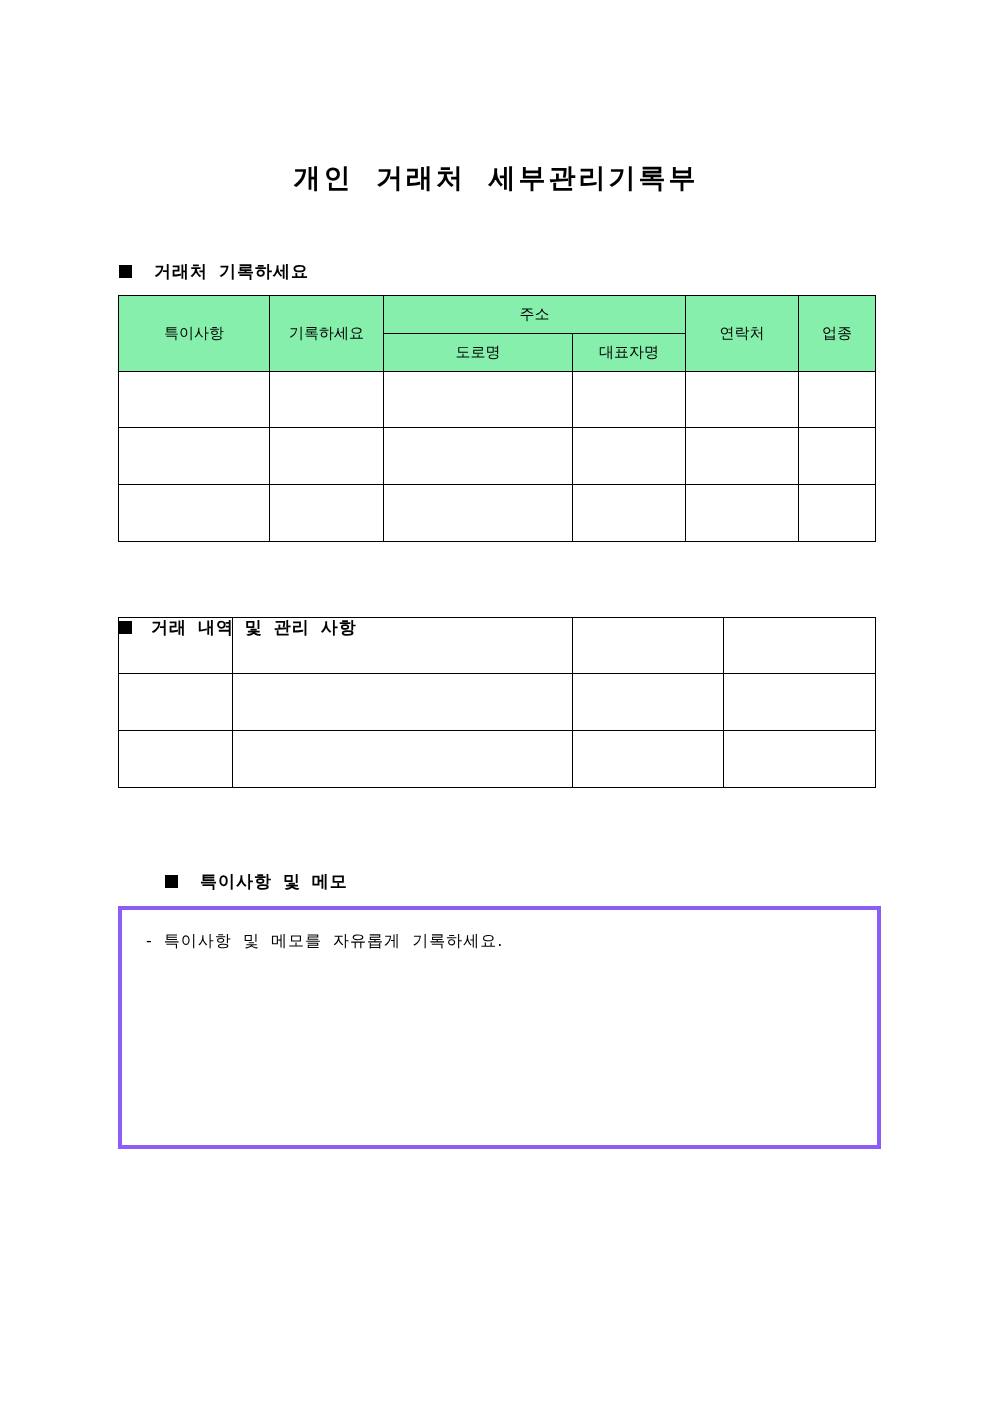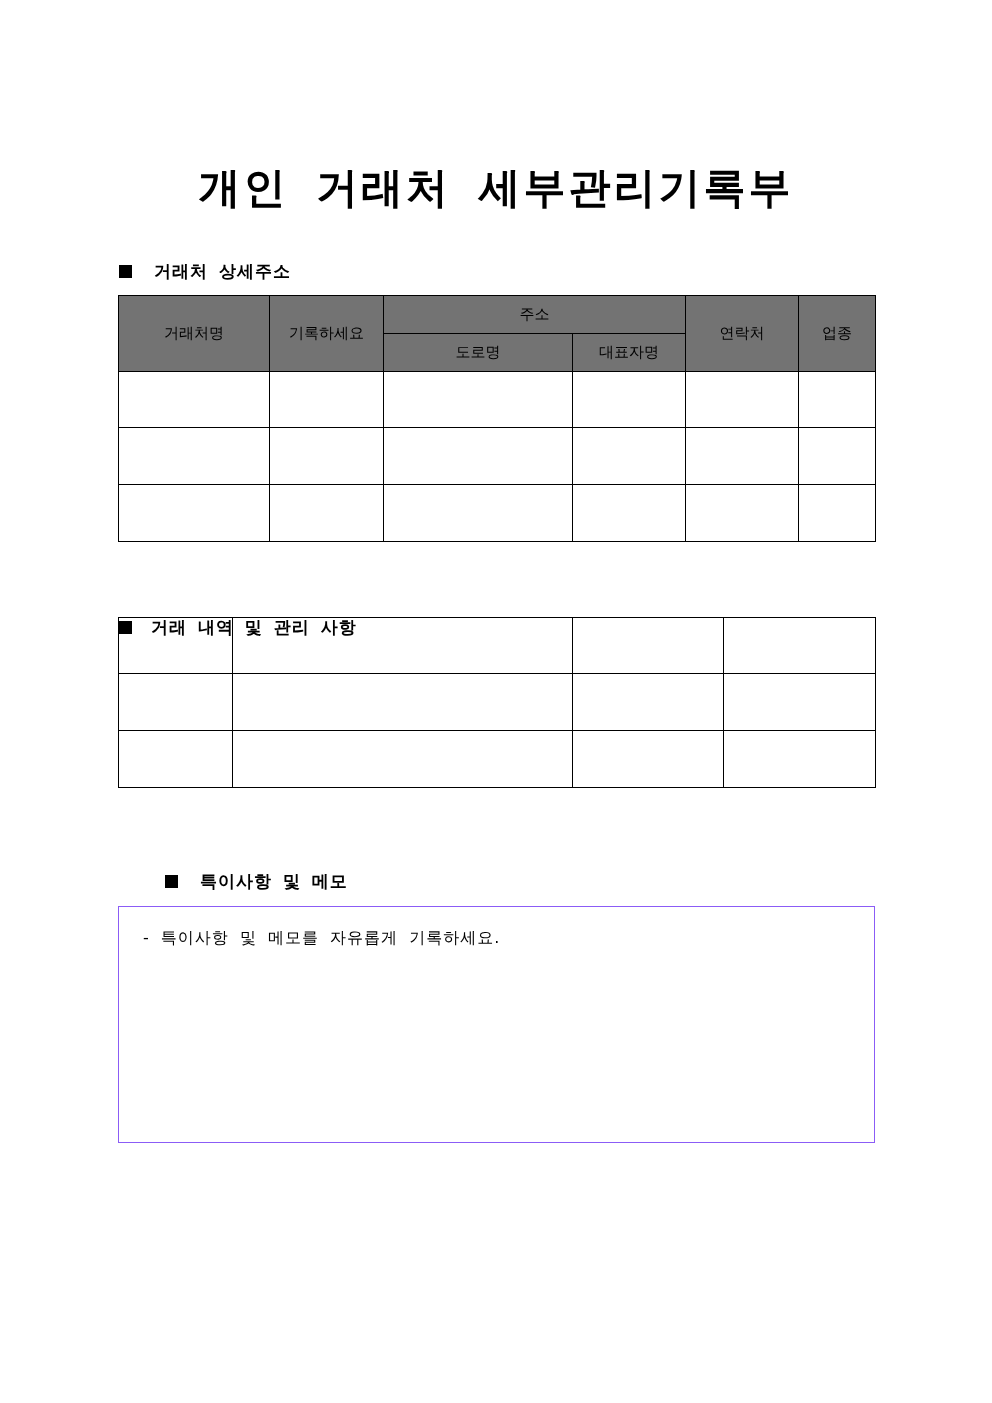--- a/index.html
+++ b/index.html
@@ -4,7 +4,7 @@
 <style>
   html, body { margin: 0; padding: 0; background: #ffffff; }
   body { width: 992px; height: 1403px; position: relative; font-family: "DejaVu Sans", sans-serif; color: #000; }
-  .title { position: absolute; left: 0; top: 160px; width: 992px; text-align: center; font-size: 42px; font-weight: bold; letter-spacing: 3px; word-spacing: 10px; }
+  .title { position: absolute; left: 0; top: 160px; width: 992px; text-align: center; font-size: 27px; font-weight: bold; letter-spacing: 3px; word-spacing: 10px; }
   .section-heading { position: absolute; left: 119px; font-size: 17px; font-weight: bold; display: flex; align-items: center; letter-spacing: 1px; word-spacing: 4px; }
   .section-heading .bullet { display: inline-block; width: 13px; height: 13px; background: #000; margin-right: 22px; }
   table { position: absolute; left: 118px; border-collapse: collapse; table-layout: fixed; }

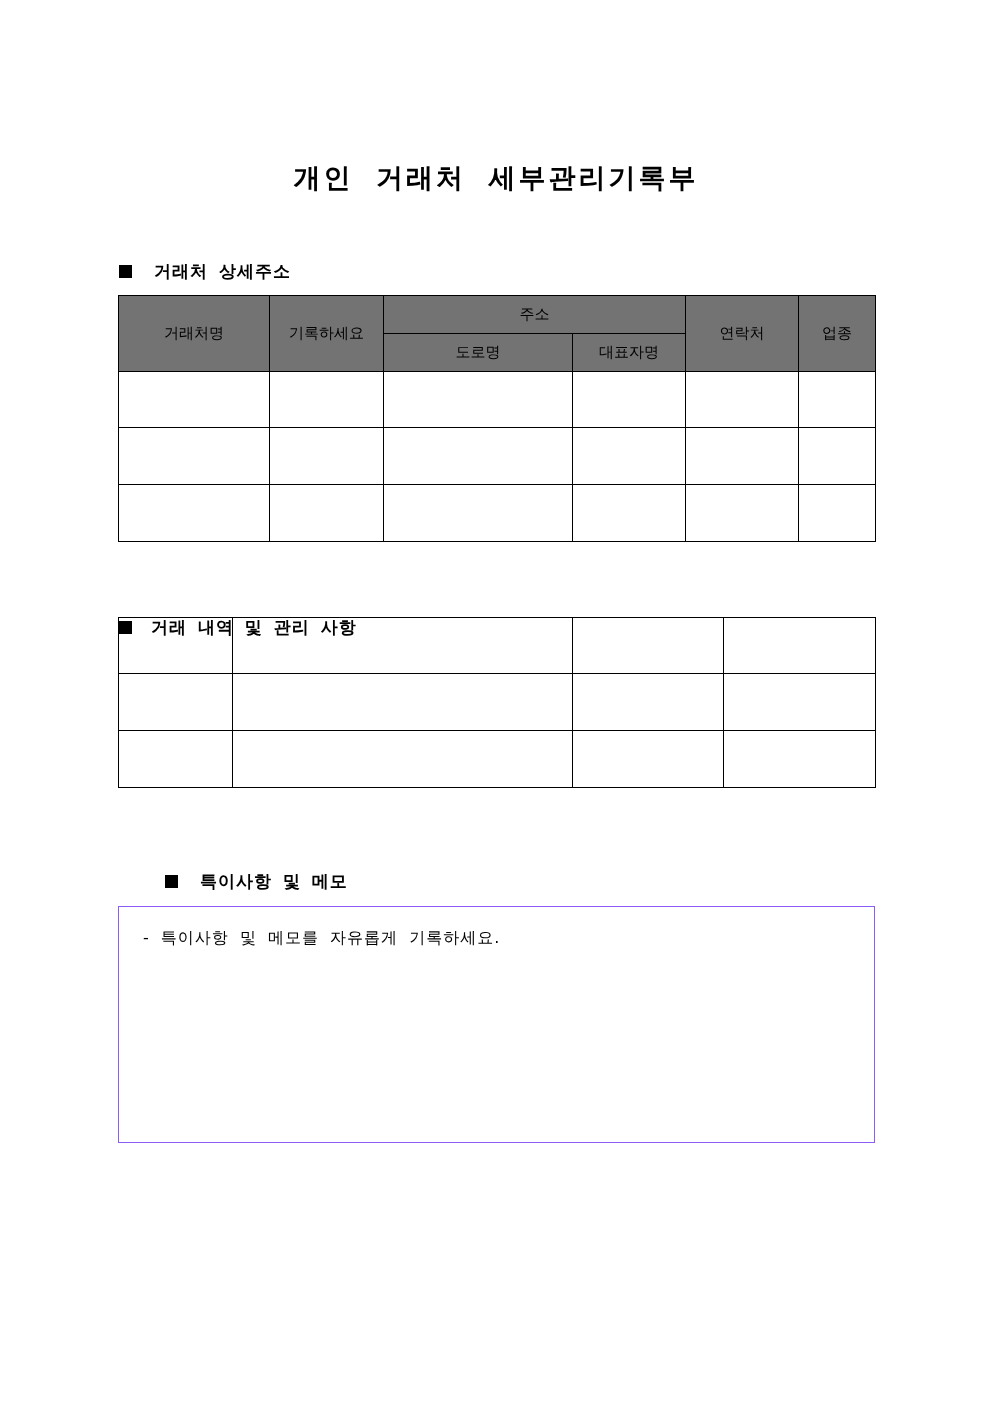--- a/index.html
+++ b/index.html
@@ -20,7 +20,7 @@
 
 <div class="section-heading" style="top:260px;">
   <span class="bullet"></span>
-  <span>거래처 상세주소</span>
+  <span>거래처 기록하세요</span>
 </div>
 
 <table style="top:295px; width:757px;">

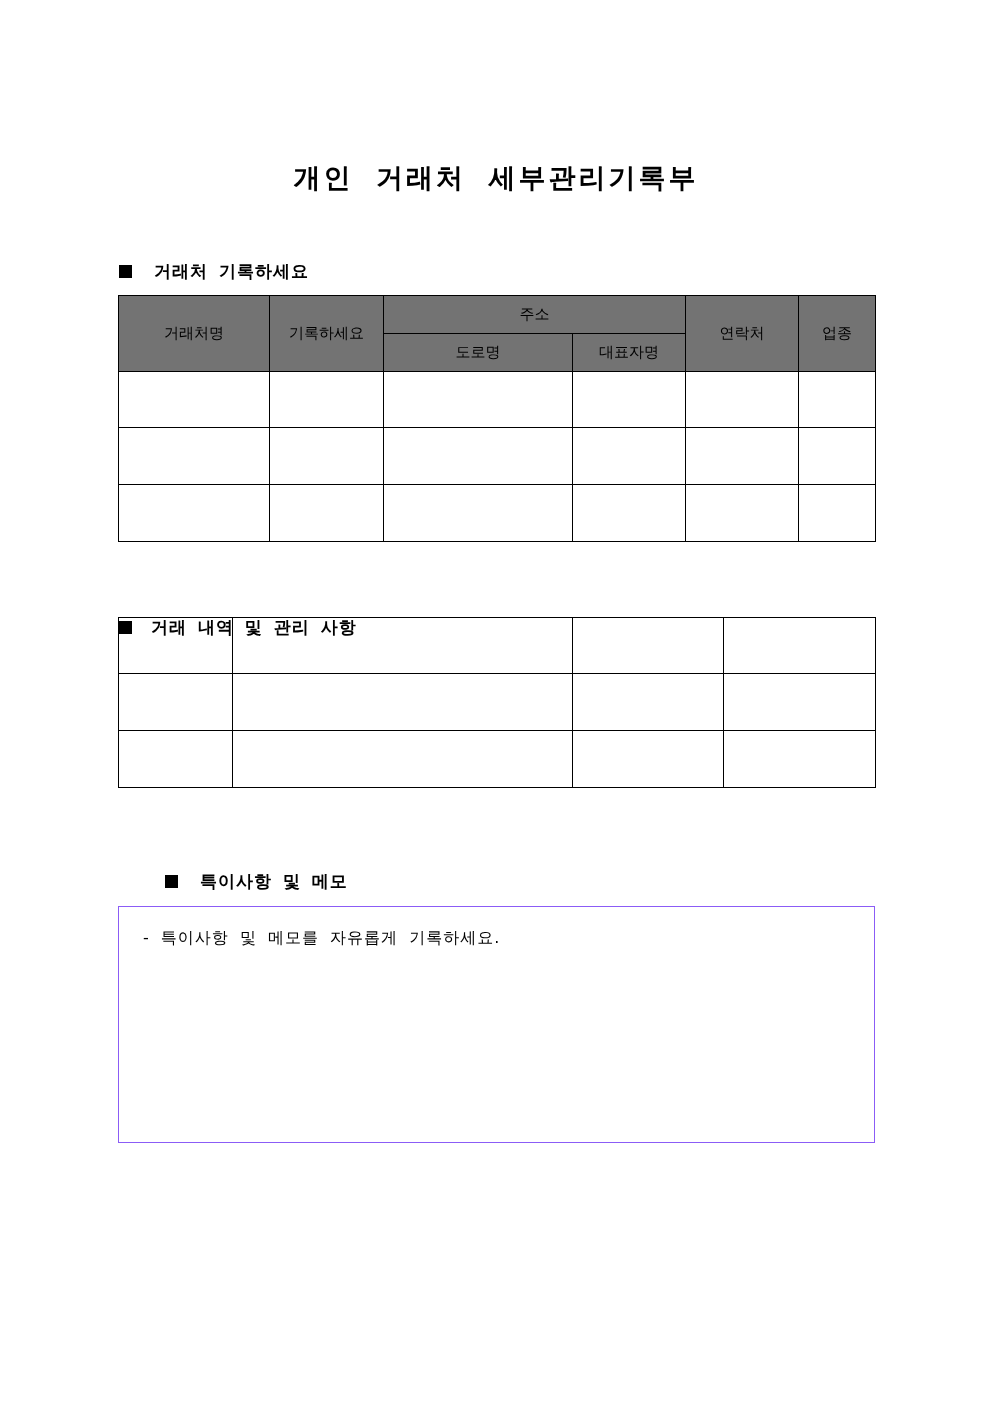--- a/index.html
+++ b/index.html
@@ -9,7 +9,7 @@
   .section-heading .bullet { display: inline-block; width: 13px; height: 13px; background: #000; margin-right: 22px; }
   table { position: absolute; left: 118px; border-collapse: collapse; table-layout: fixed; }
   td, th { border: 1px solid #000; font-size: 15px; font-weight: normal; text-align: center; padding: 0; }
-  th { background: #737373; }
+  th { background: #86efac; }
   .memo-box { position: absolute; left: 118px; top: 906px; width: 755px; height: 235px; border: 1px solid #8b5cf6; text-align: center; }
   .memo-text { position: absolute; left: 24px; top: 21px; font-size: 16px; letter-spacing: 1px; word-spacing: 5px; }
 </style>

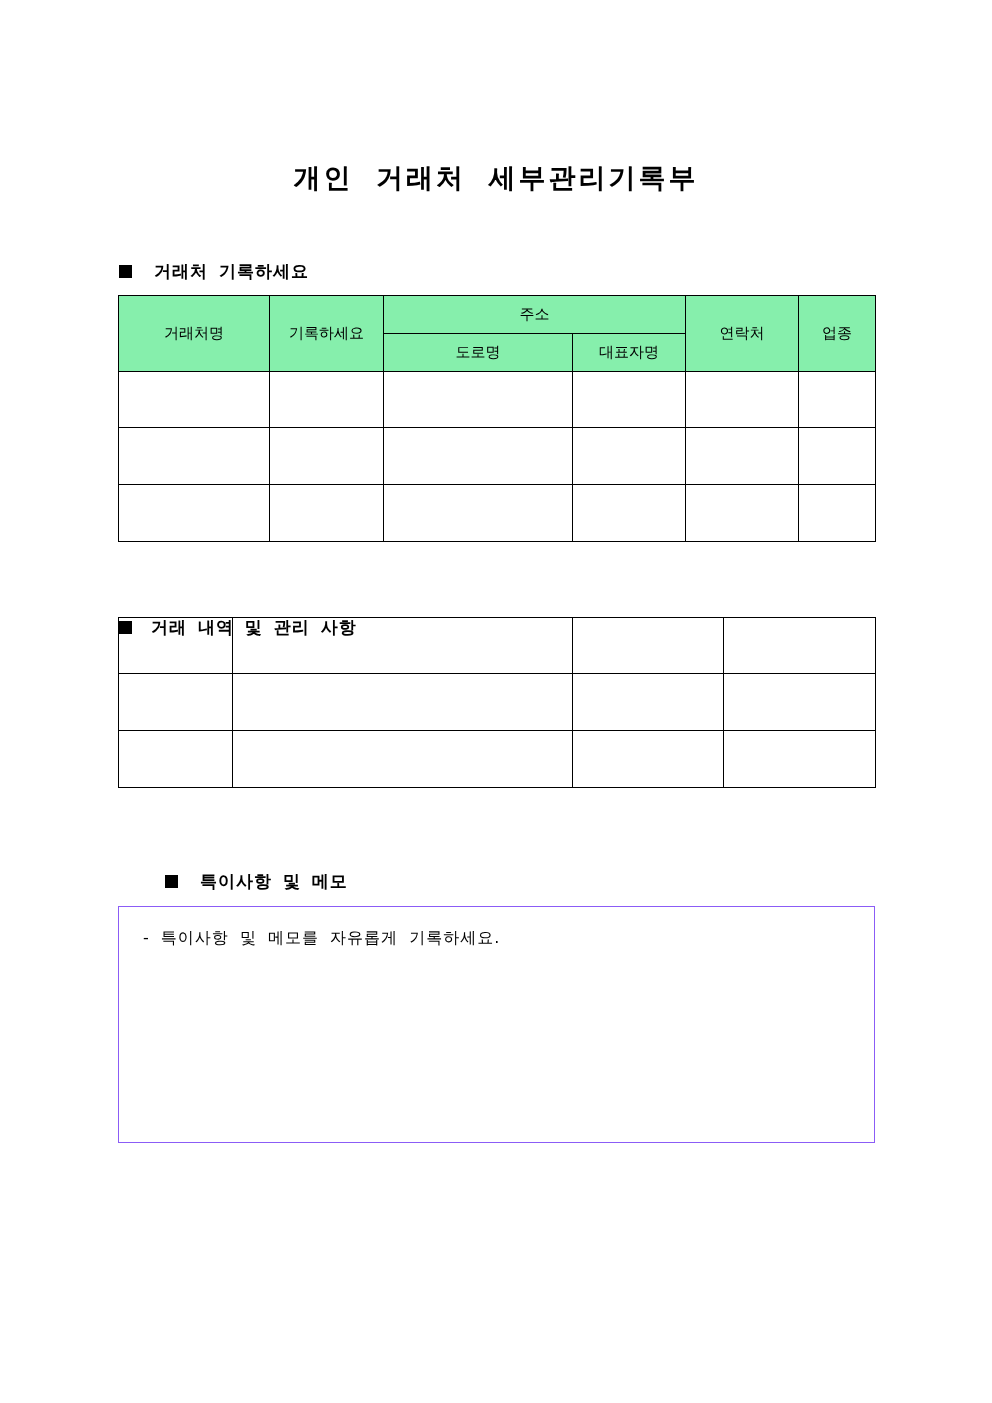--- a/index.html
+++ b/index.html
@@ -34,7 +34,7 @@
   </colgroup>
   <tbody>
       <tr style="height:38px;">
-    <th rowspan="2">거래처명</th>
+    <th rowspan="2">특이사항</th>
     <th rowspan="2">기록하세요</th>
     <th colspan="2">주소</th>
     <th rowspan="2">연락처</th>

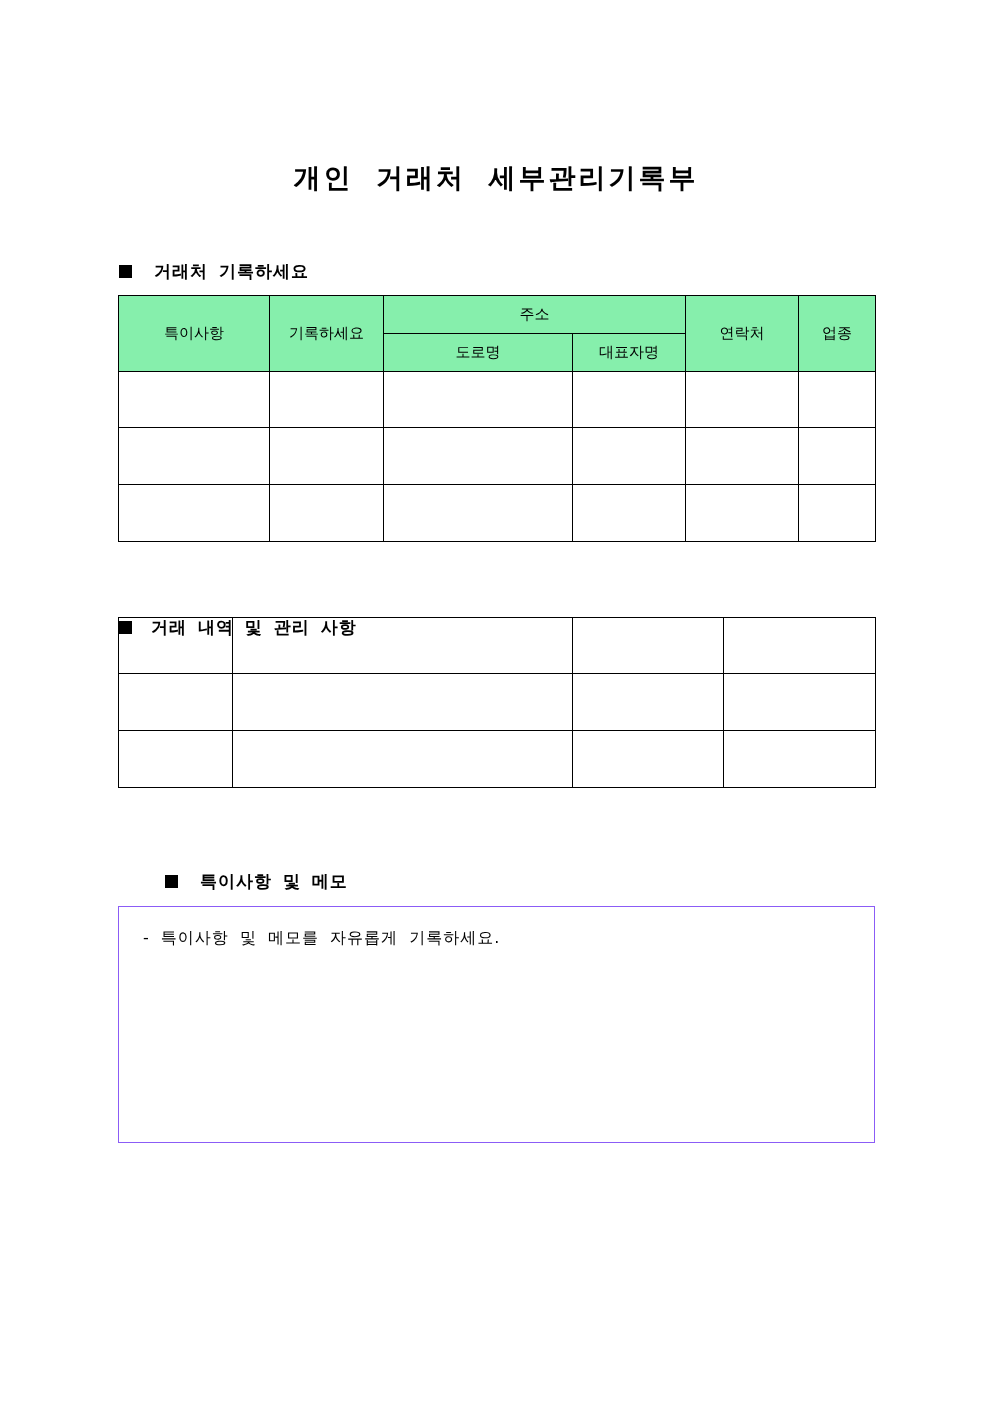--- a/index.html
+++ b/index.html
@@ -10,7 +10,7 @@
   table { position: absolute; left: 118px; border-collapse: collapse; table-layout: fixed; }
   td, th { border: 1px solid #000; font-size: 15px; font-weight: normal; text-align: center; padding: 0; }
   th { background: #86efac; }
-  .memo-box { position: absolute; left: 118px; top: 906px; width: 755px; height: 235px; border: 1px solid #8b5cf6; text-align: center; }
+  .memo-box { position: absolute; left: 118px; top: 906px; width: 755px; height: 235px; border: 4px solid #8b5cf6; text-align: center; }
   .memo-text { position: absolute; left: 24px; top: 21px; font-size: 16px; letter-spacing: 1px; word-spacing: 5px; }
 </style>
 </head>

